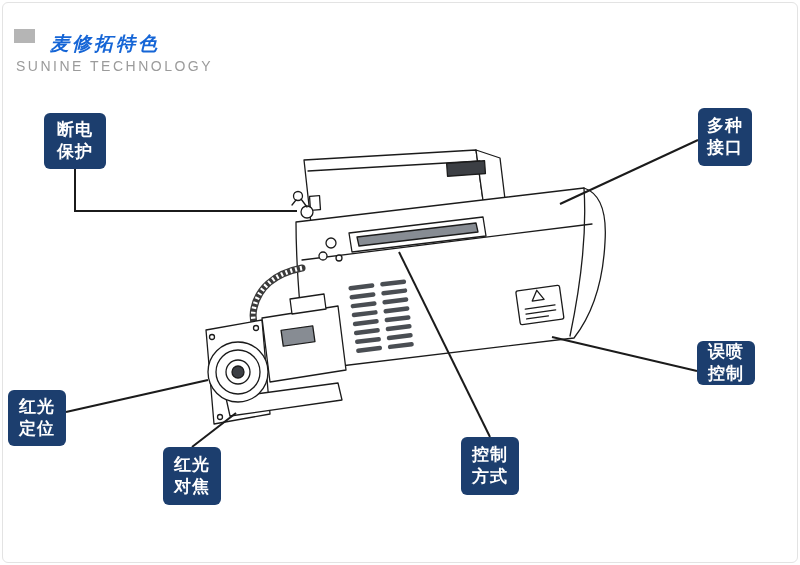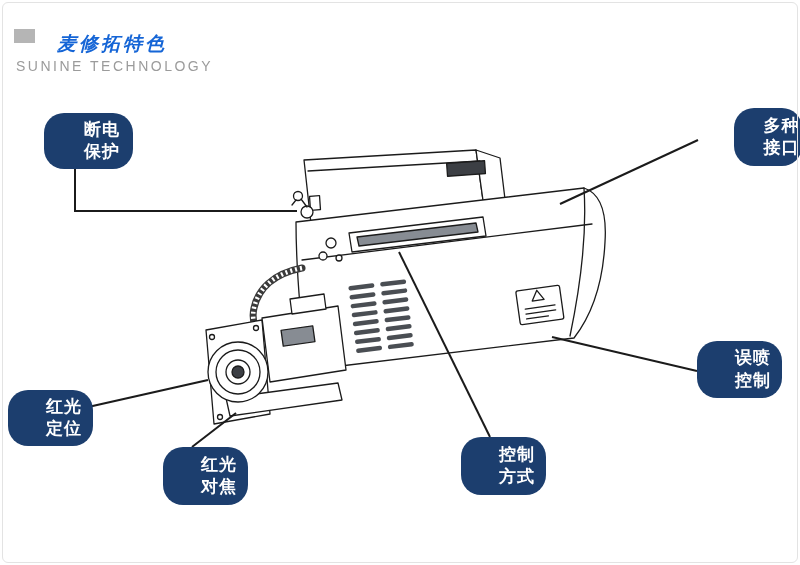--- a/index.html
+++ b/index.html
@@ -25,7 +25,7 @@
     z-index: 3;
   }
   .title-cn {
-    position: absolute; left: 57px; top: 31px;
+    position: absolute; left: 50px; top: 31px;
     font-size: 19px; font-weight: 700; font-style: italic;
     letter-spacing: 3px;
     color: var(--title-color, #1565d6);

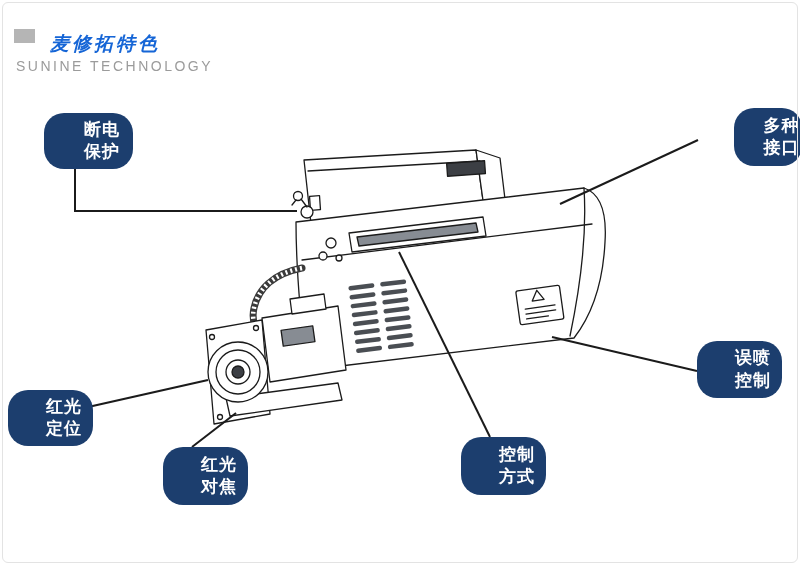--- a/index.html
+++ b/index.html
@@ -53,13 +53,12 @@
     position: absolute;
     background: var(--callout-bg, #1c3e6e);
     color: var(--callout-fg, #ffffff);
-    border-radius: 20px;
+    border-radius: 6px;
     display: flex; flex-direction: column;
     align-items: center; justify-content: center;
     font-weight: 700; font-size: 17px; line-height: 1.3;
     letter-spacing: 1px; text-align: center;
     z-index: 2;
-    padding-left: 27px;
   }
   #co-power    { left: 44px;  top: 113px; width: 62px; height: 56px; }
   #co-multi    { left: 698px; top: 108px; width: 41px; height: 58px; margin-left: 36px; }

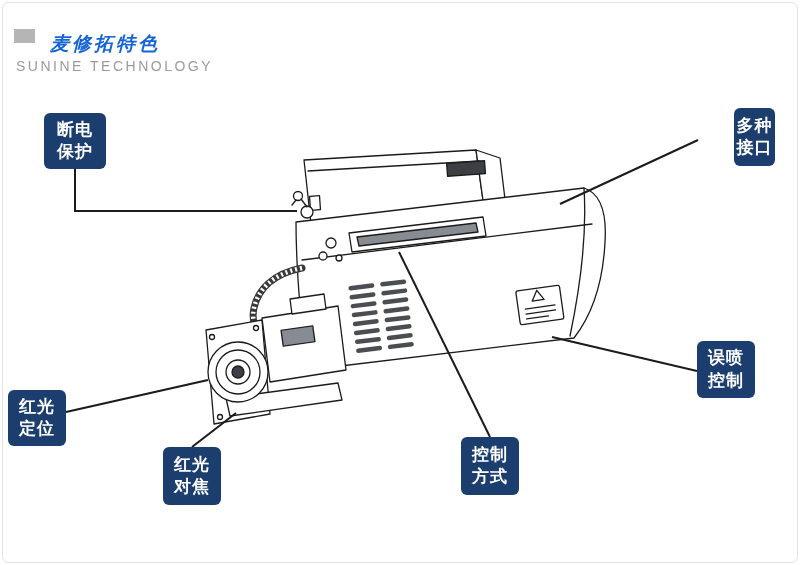--- a/index.html
+++ b/index.html
@@ -61,7 +61,7 @@
     z-index: 2;
   }
   #co-power    { left: 44px;  top: 113px; width: 62px; height: 56px; }
-  #co-multi    { left: 698px; top: 108px; width: 41px; height: 58px; margin-left: 36px; }
+  #co-multi    { left: 698px; top: 108px; width: 54px; height: 58px; }
   #co-redpos   { left: 8px;   top: 390px; width: 58px; height: 56px; }
   #co-redfocus { left: 163px; top: 447px; width: 58px; height: 58px; }
   #co-control  { left: 461px; top: 437px; width: 58px; height: 58px; }

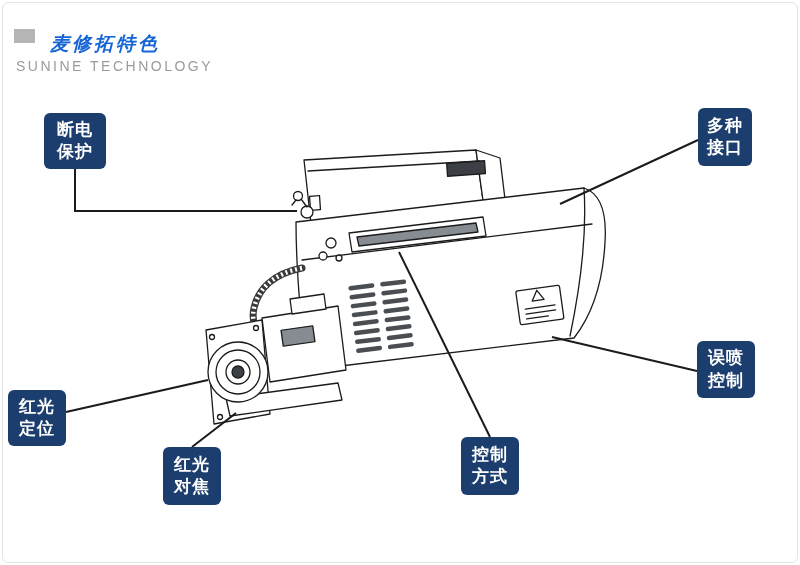--- a/index.html
+++ b/index.html
@@ -65,7 +65,7 @@
   #co-redpos   { left: 8px;   top: 390px; width: 58px; height: 56px; }
   #co-redfocus { left: 163px; top: 447px; width: 58px; height: 58px; }
   #co-control  { left: 461px; top: 437px; width: 58px; height: 58px; }
-  #co-misprint { left: 697px; top: 341px; width: 58px; height: 57px; text-align: right; }
+  #co-misprint { left: 697px; top: 341px; width: 58px; height: 44px; text-align: right; }
 </style>
 </head>
 <body>

